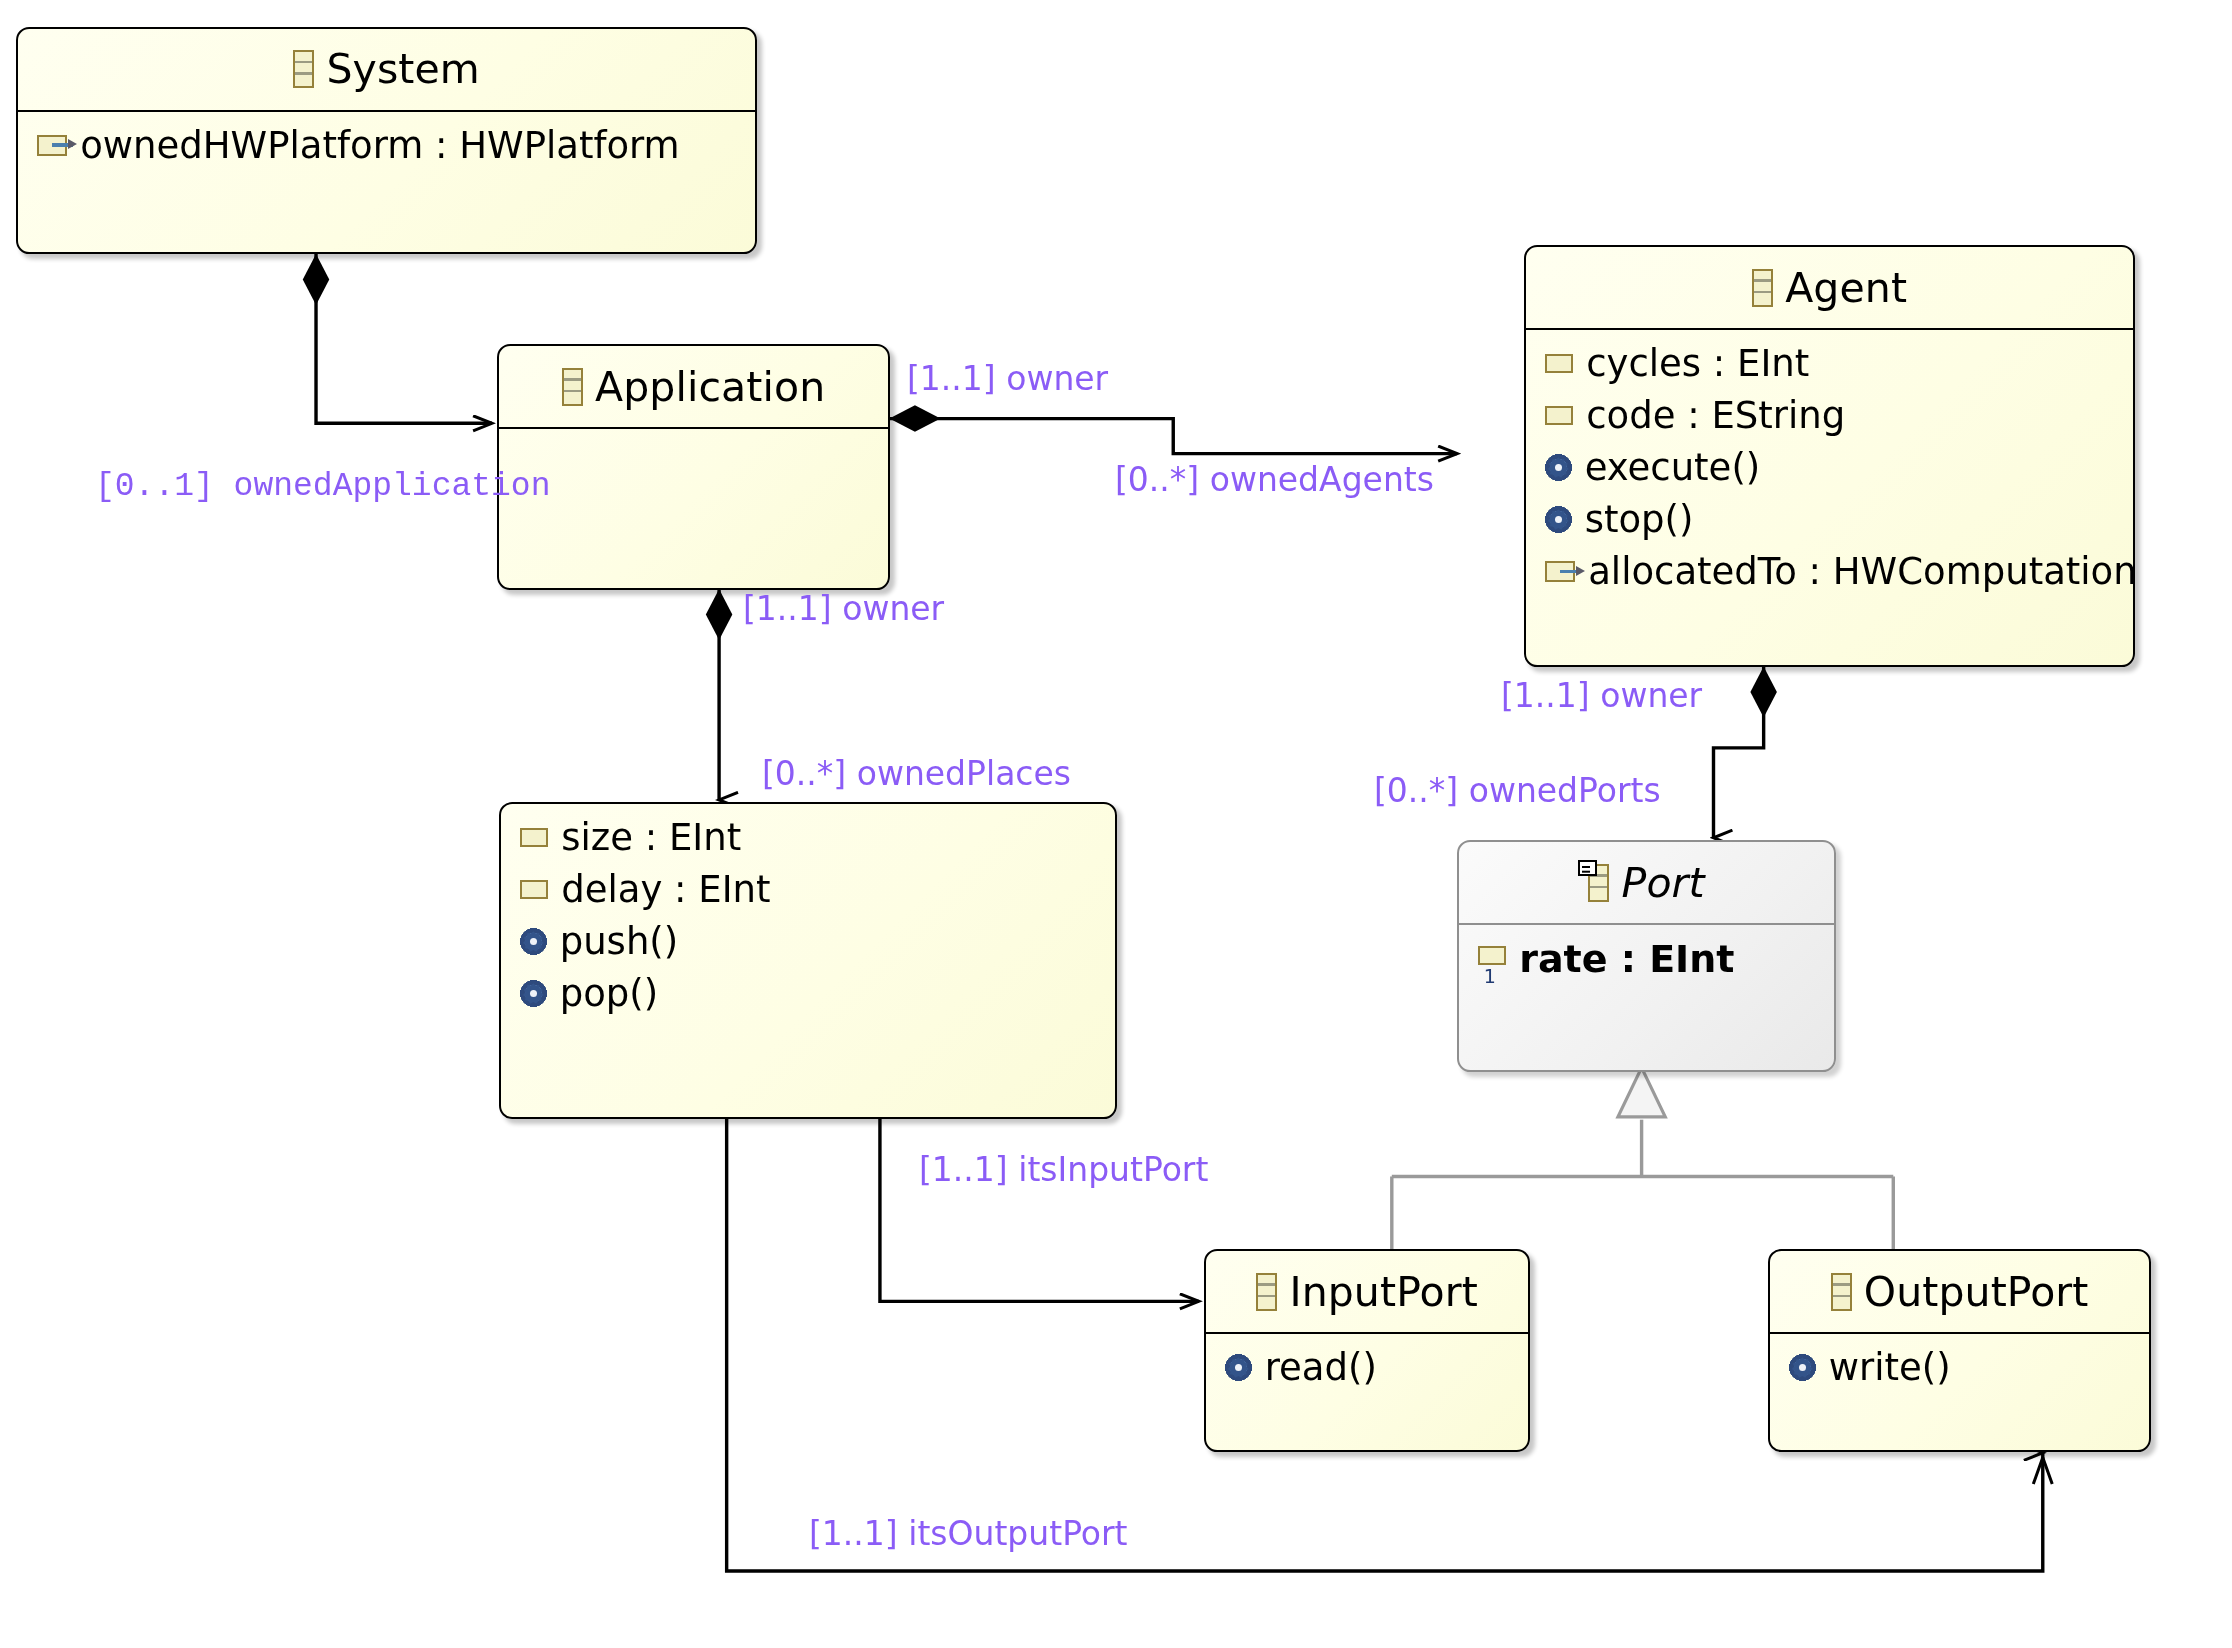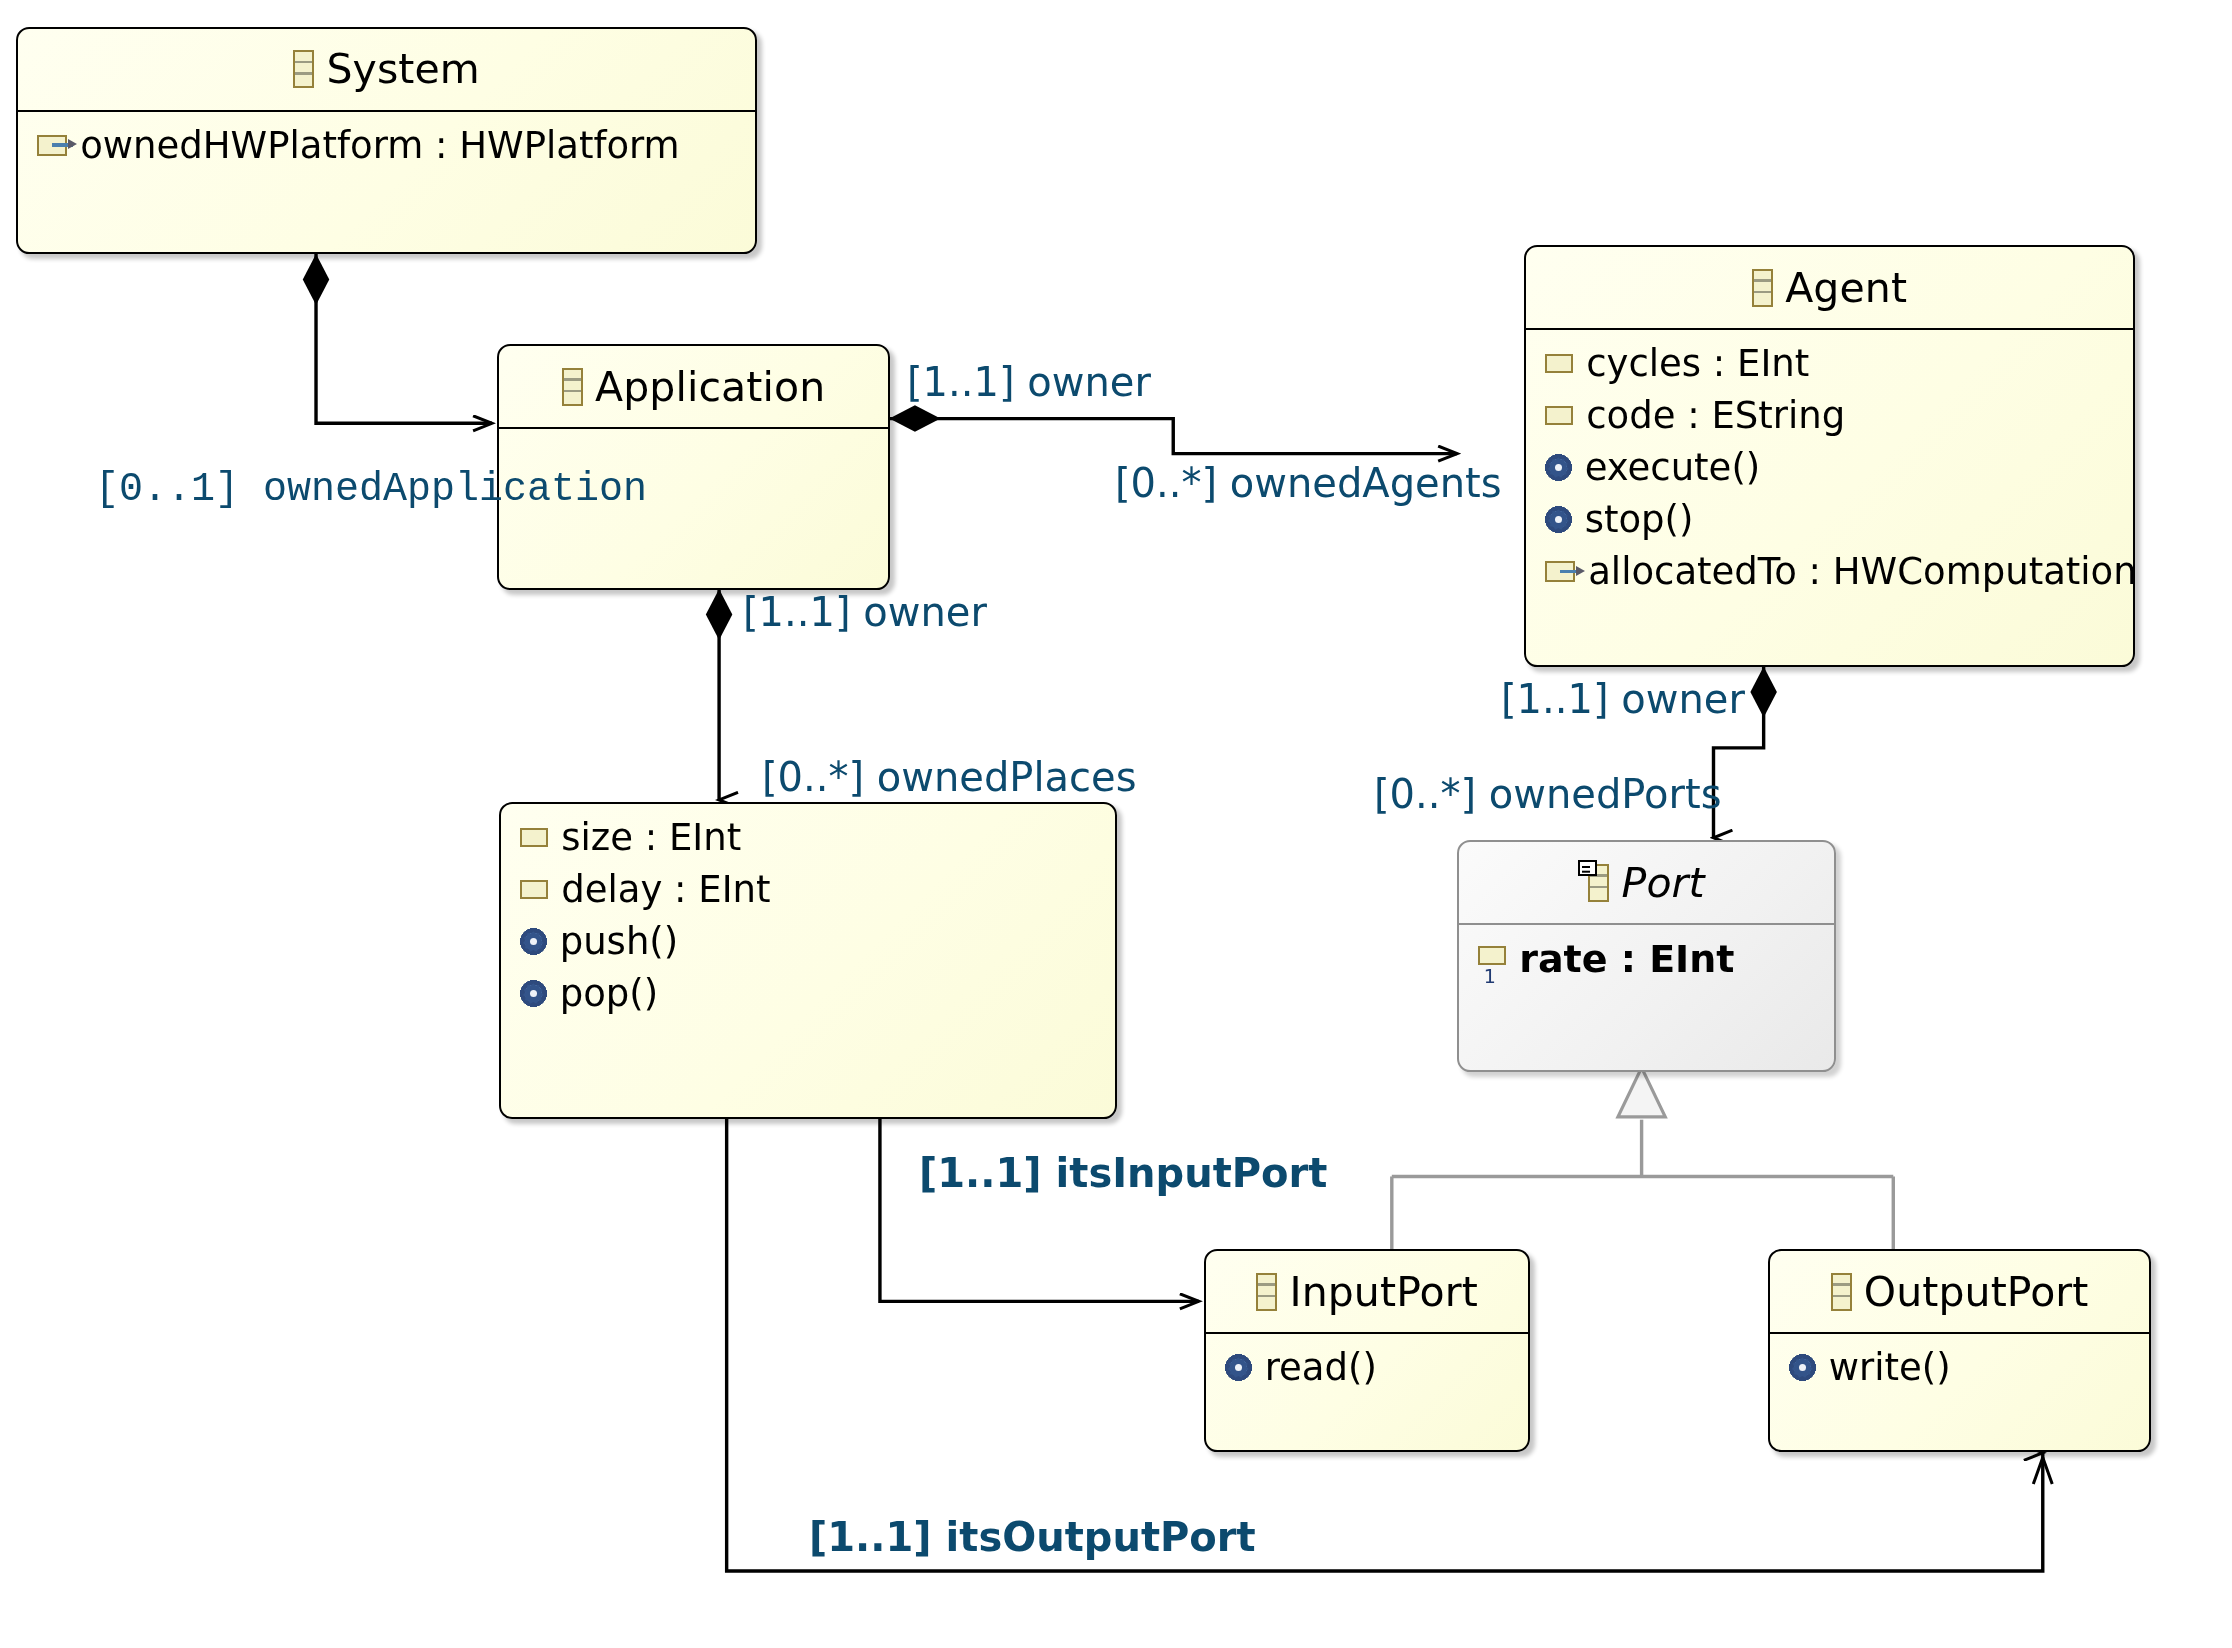--- a/index.html
+++ b/index.html
@@ -194,8 +194,8 @@
   
   .edge-label {
     position: absolute;
-    font-size: 40px;
-    color: #0c4a6e;
+    font-size: 33px;
+    color: #8b5cf6;
     white-space: nowrap;
     line-height: 1;
   }

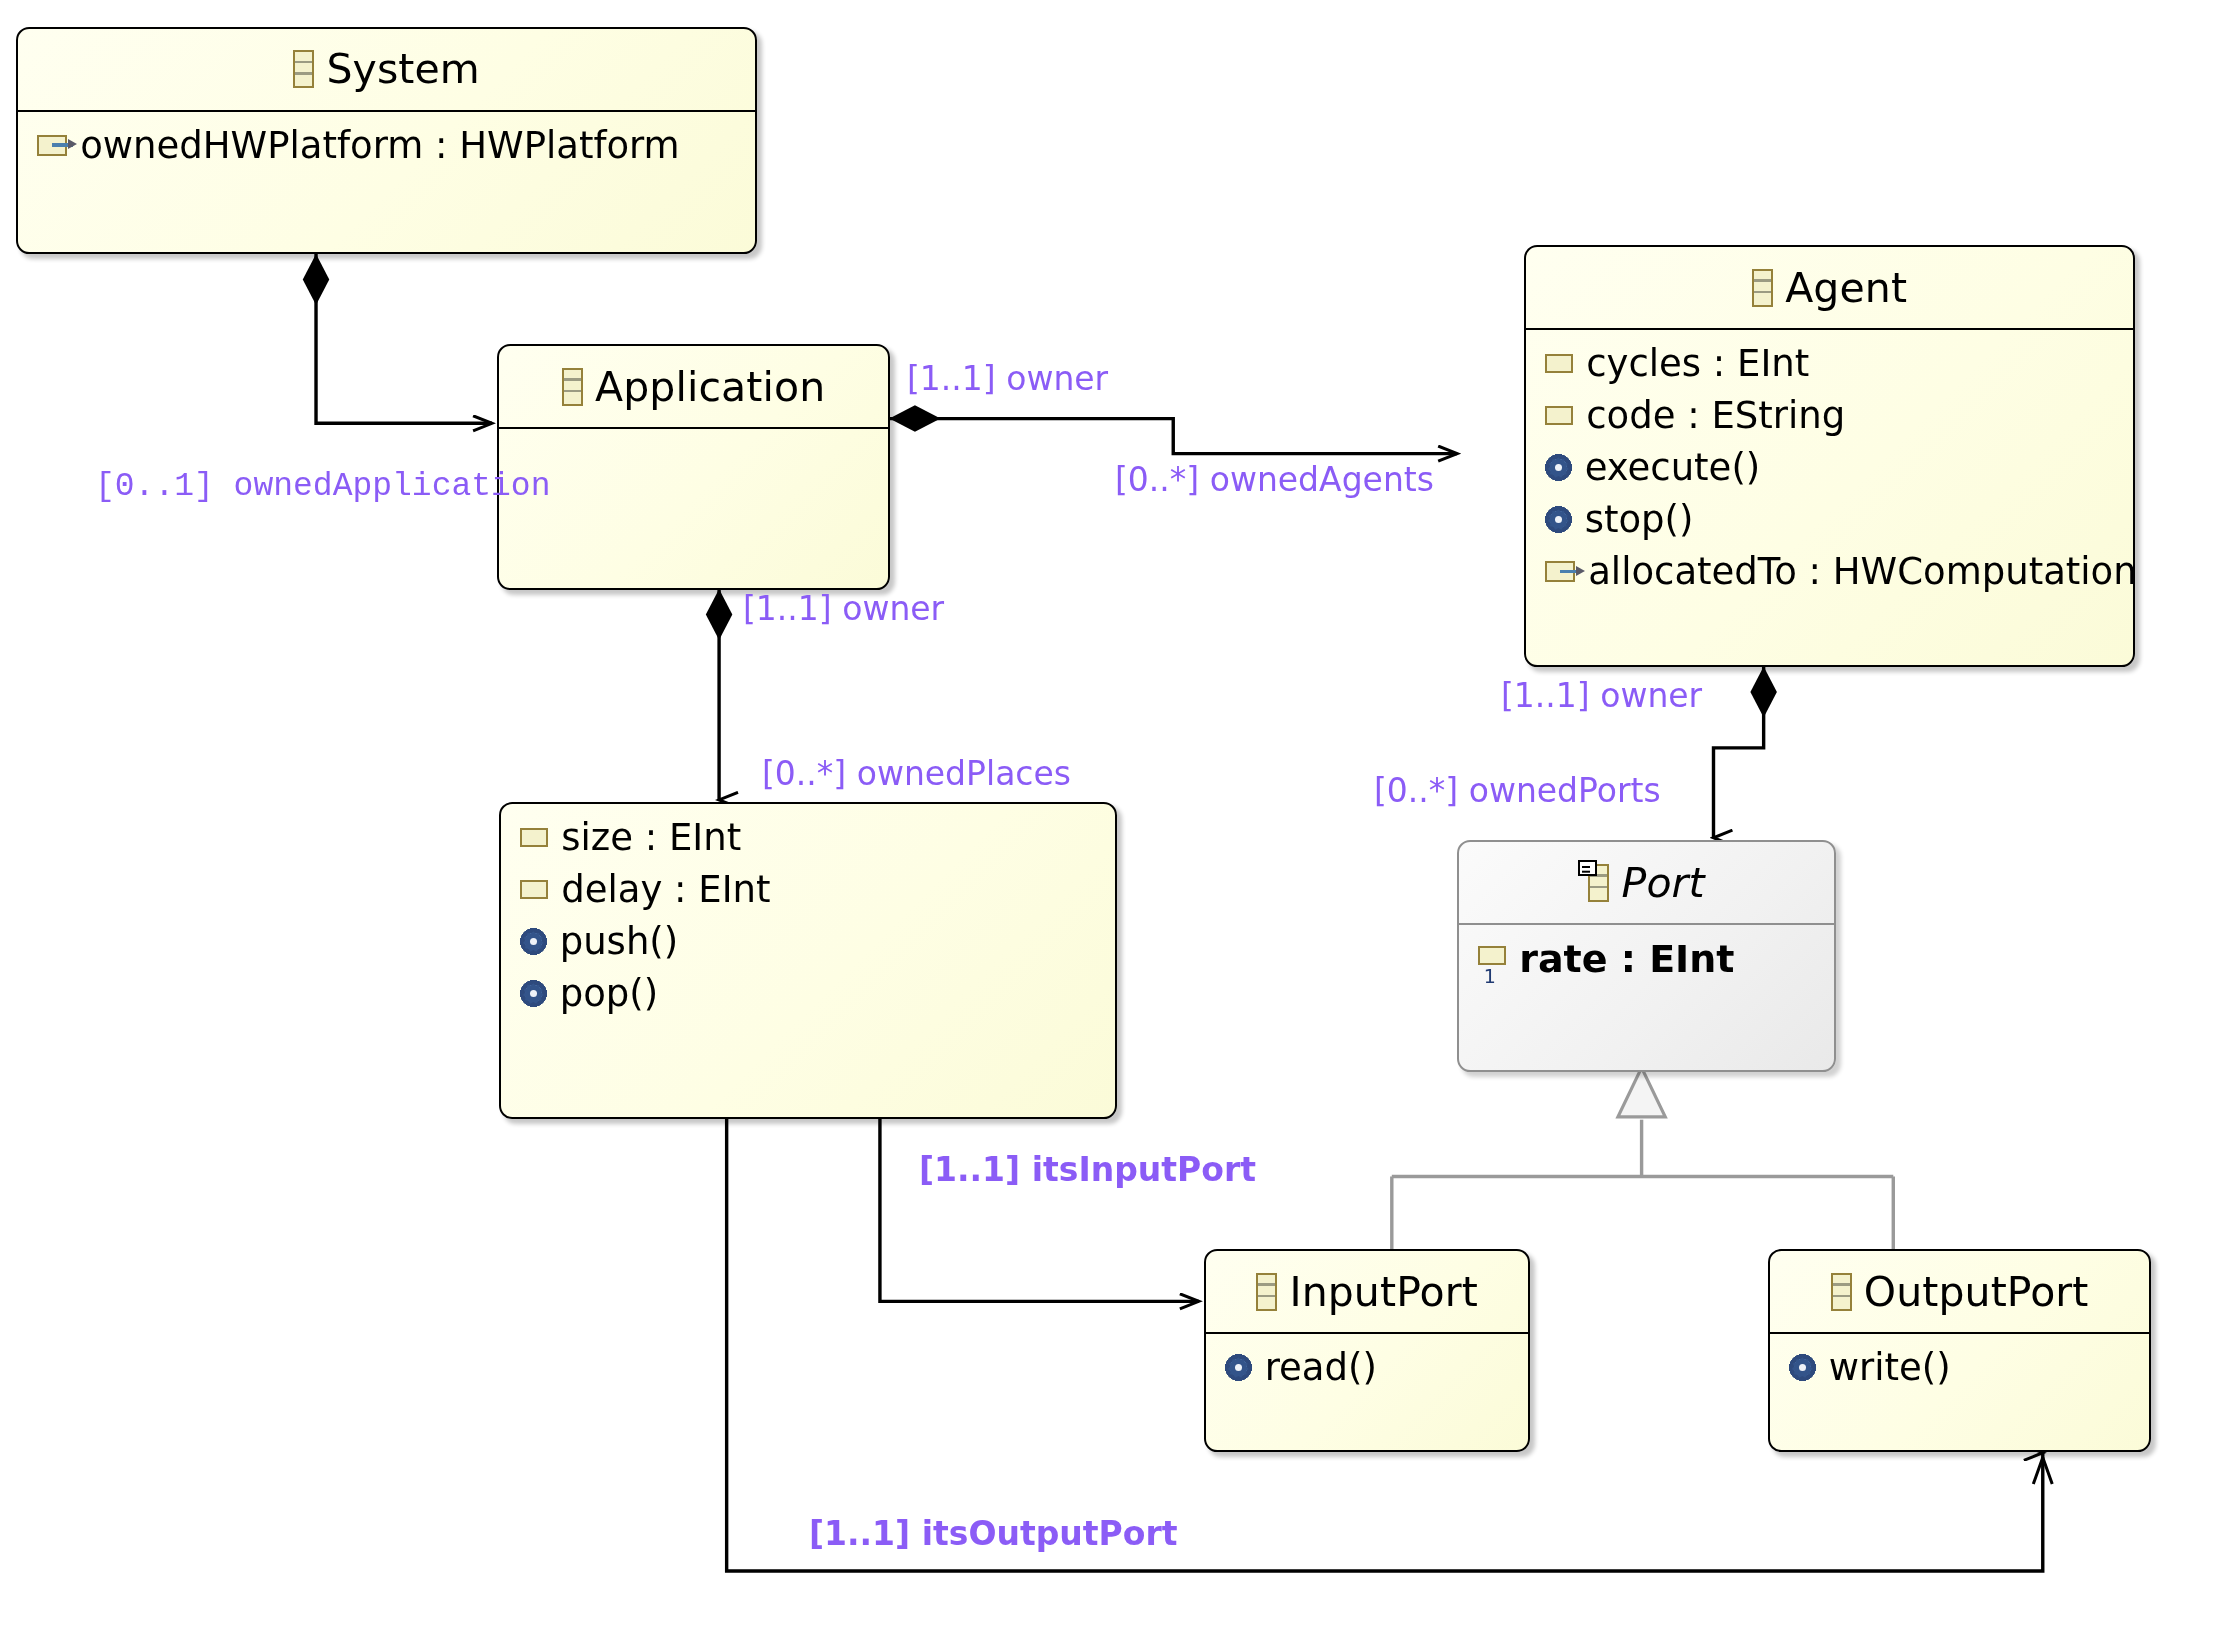--- a/index.html
+++ b/index.html
@@ -199,7 +199,7 @@
     white-space: nowrap;
     line-height: 1;
   }
-  .edge-label.bold { font-weight: bold; }
+  .edge-label.bold { font-weight: normal; }
 </style>
 </head>
 <body>

